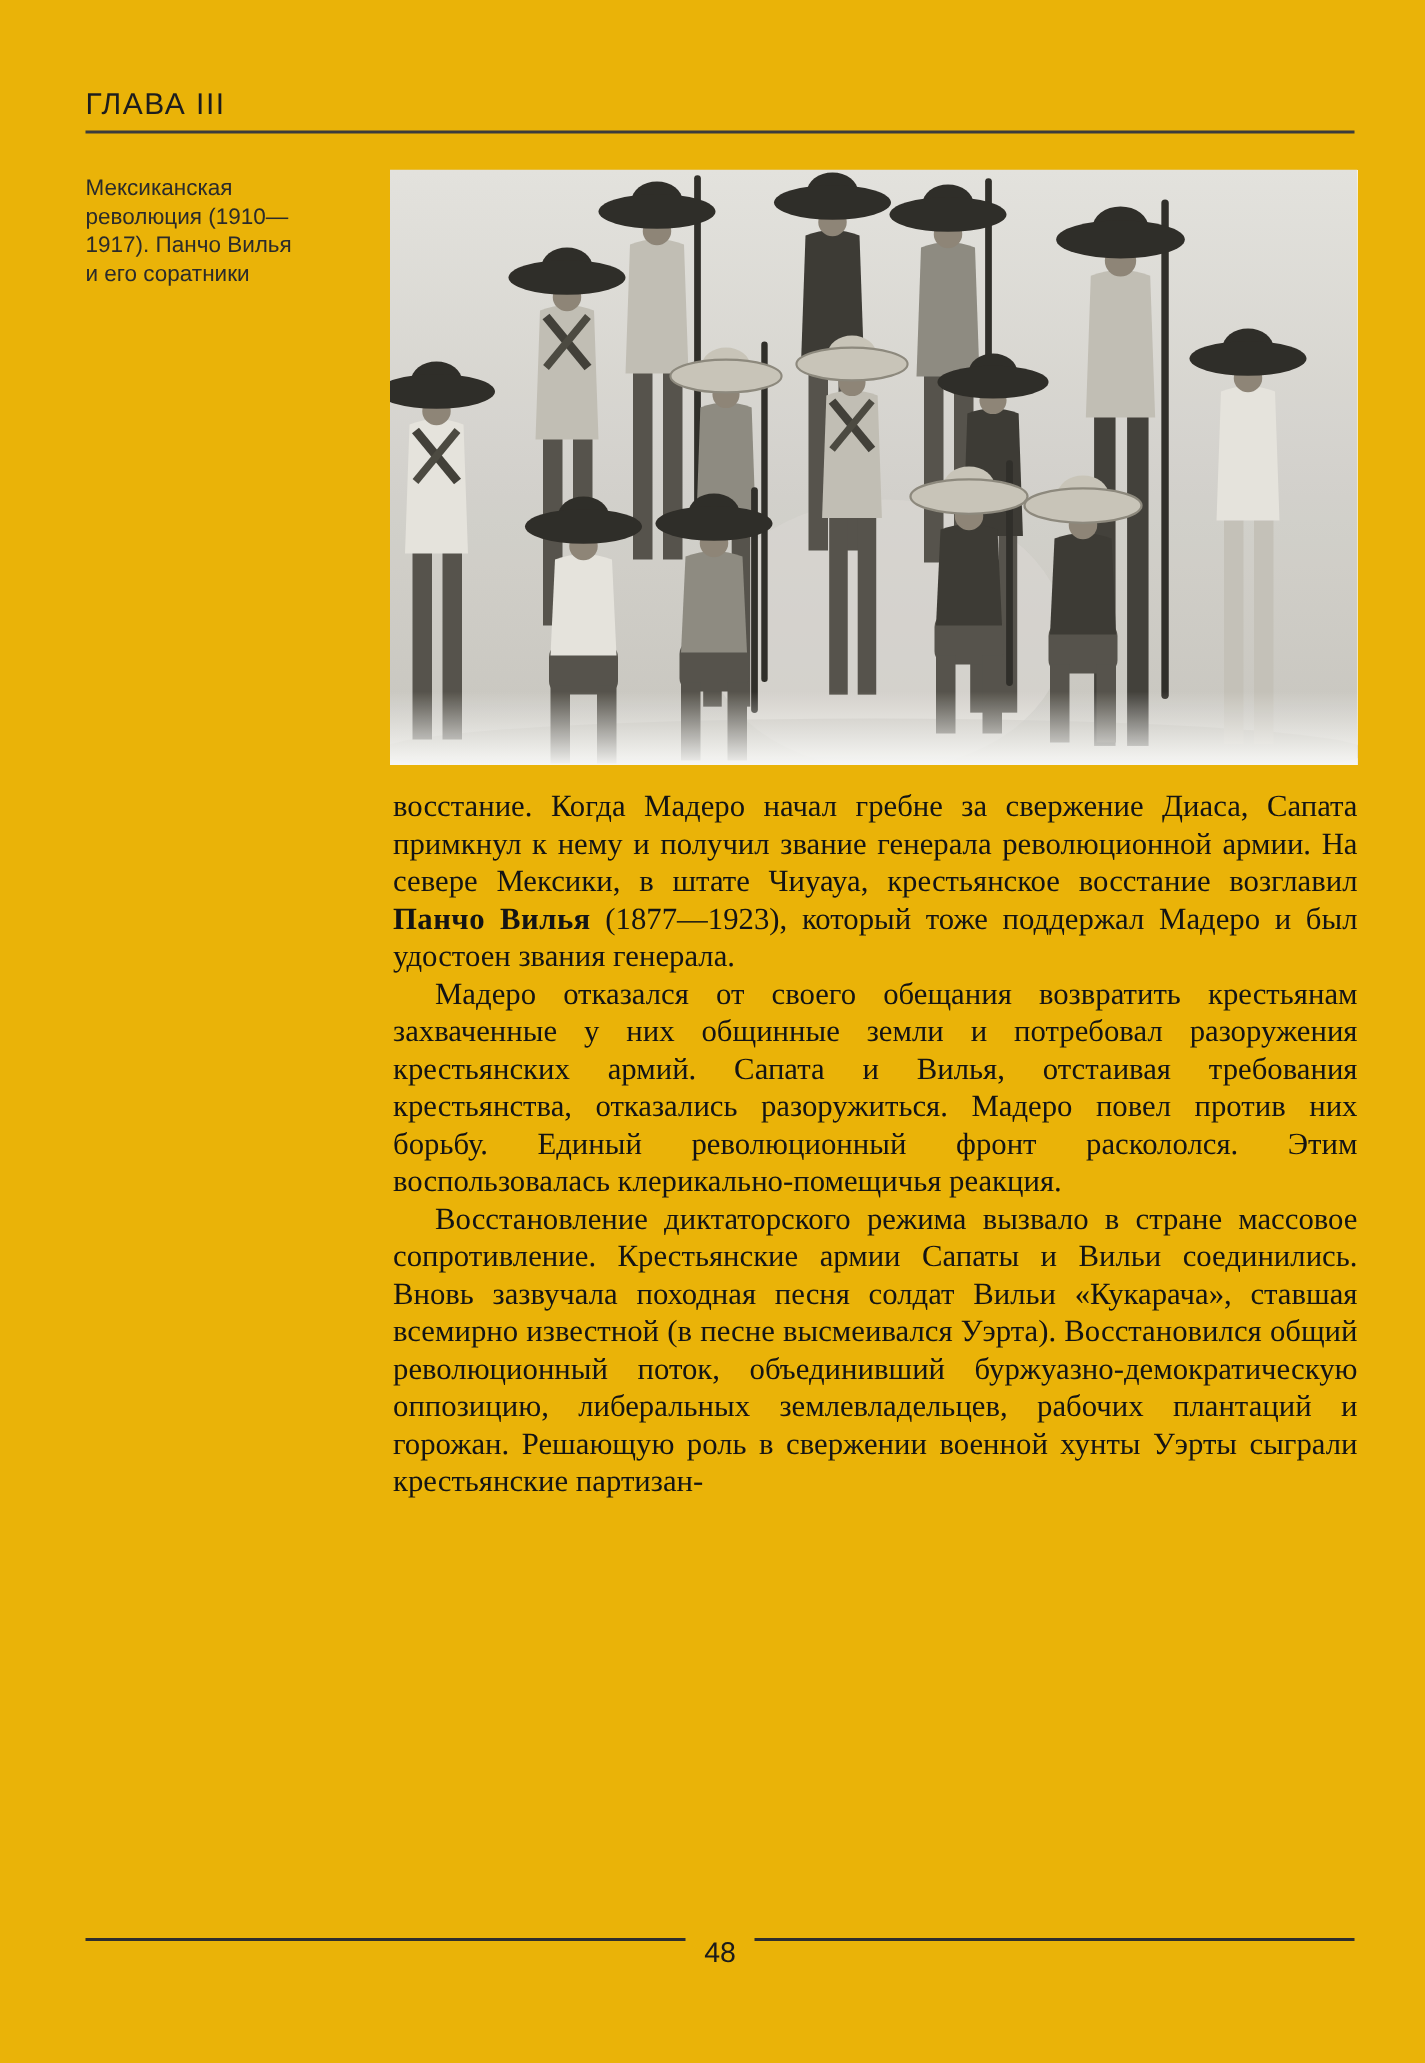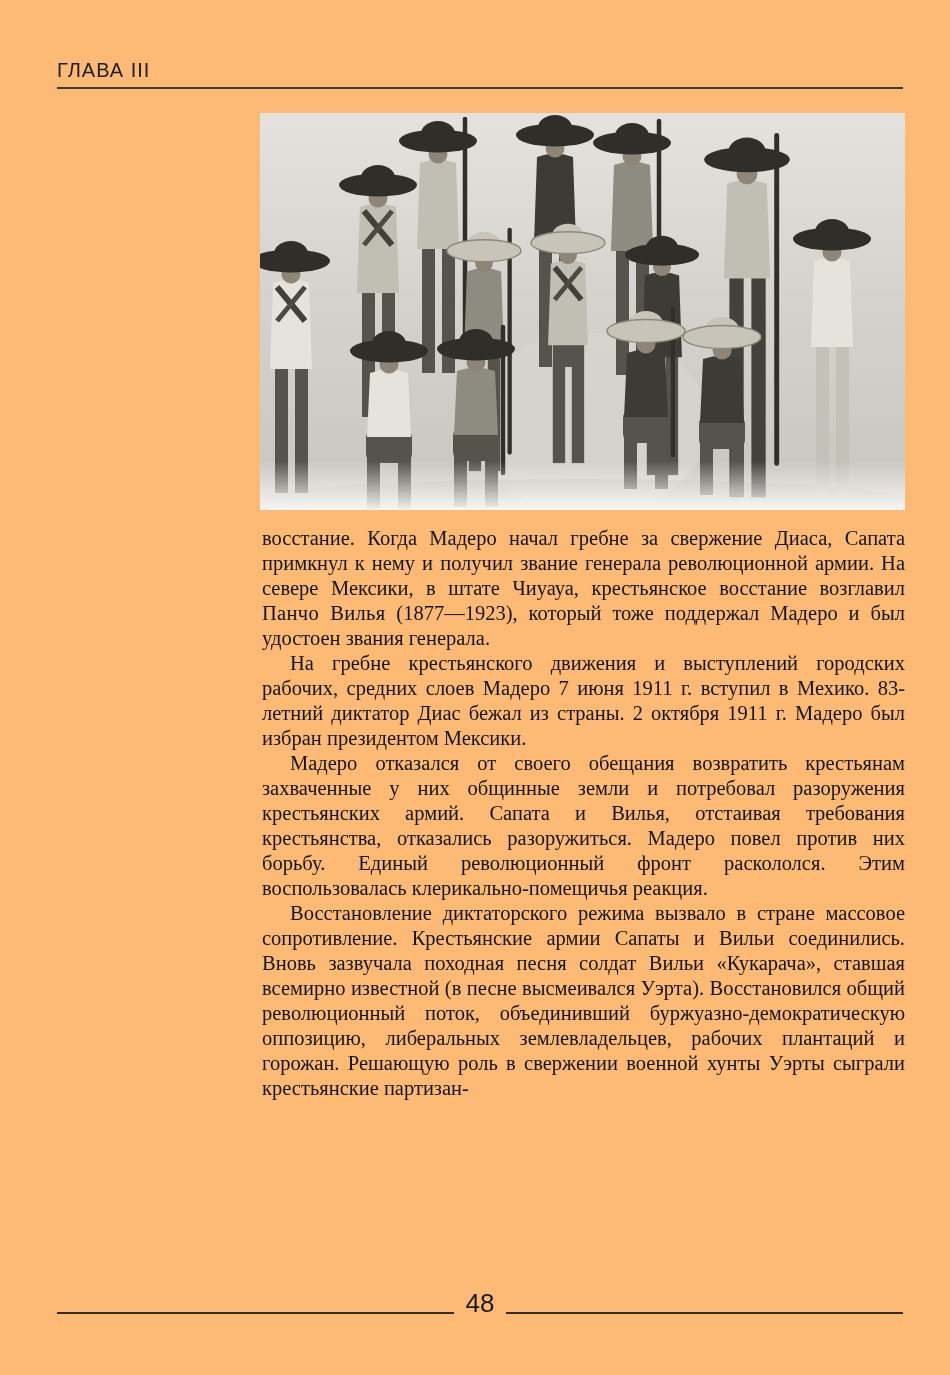--- a/index.html
+++ b/index.html
@@ -5,7 +5,7 @@
   html,body { margin:0; padding:0; background:#ffffff; }
   .page {
     position:relative; width:950px; height:1375px;
-    background:#fdba74; overflow:hidden;
+    background:#eab308; overflow:hidden;
     font-family:"Liberation Serif", serif; color:#161616;
   }
   .chapter-header {

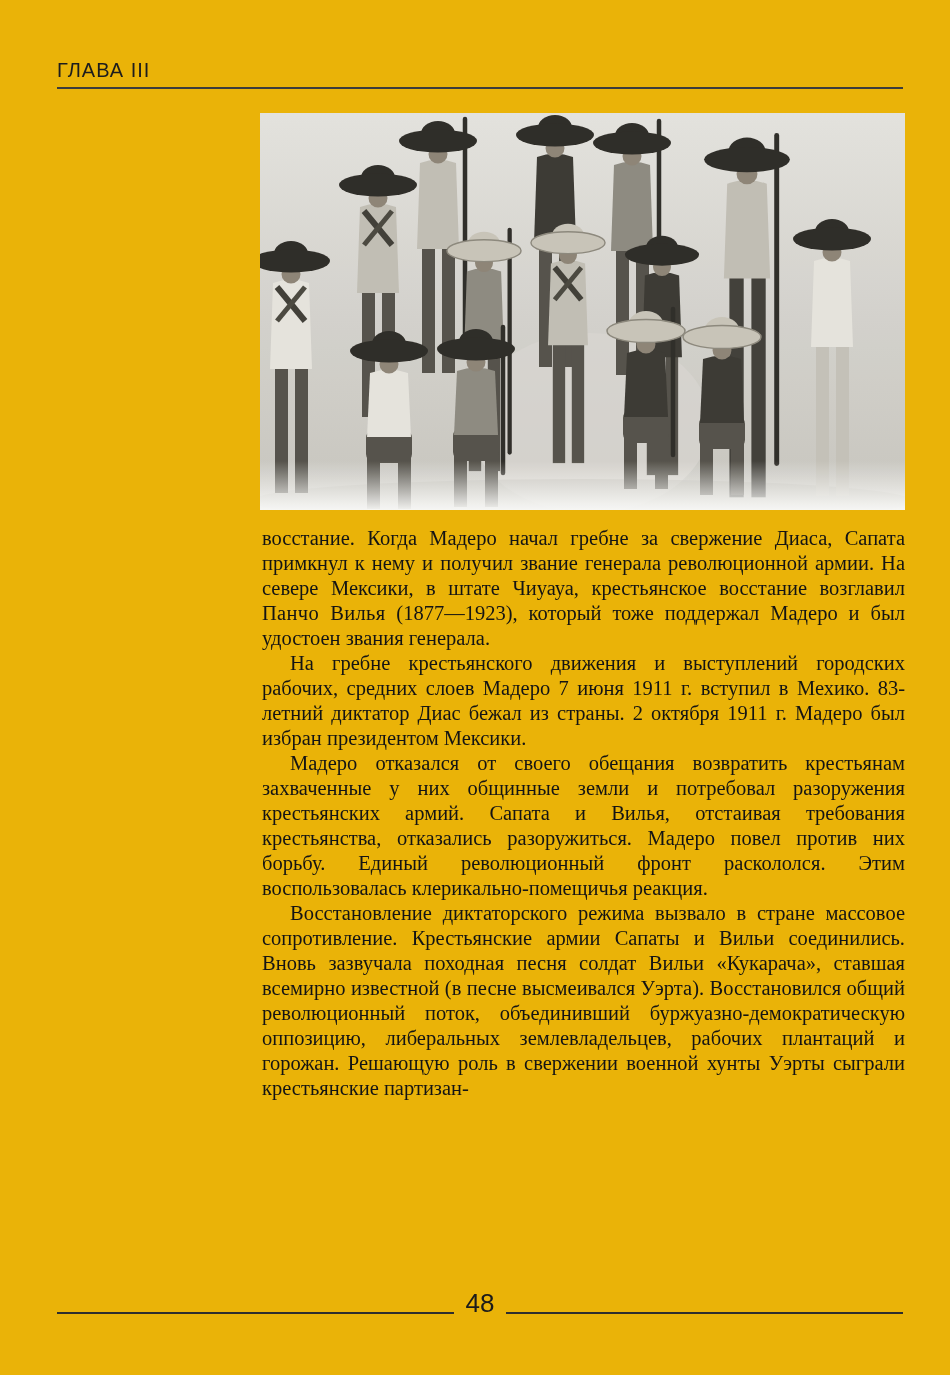--- a/index.html
+++ b/index.html
@@ -54,6 +54,10 @@
   <div class="chapter-header">ГЛАВА III</div>
   <div class="header-rule"></div>
 
+  <div class="margin-caption">Мексиканская
+революция (1910—
+1917). Панчо Вилья
+и его соратники</div>
 
   <div class="photo-wrap">
     <svg width="645" height="397" viewBox="0 0 645 397" xmlns="http://www.w3.org/2000/svg">

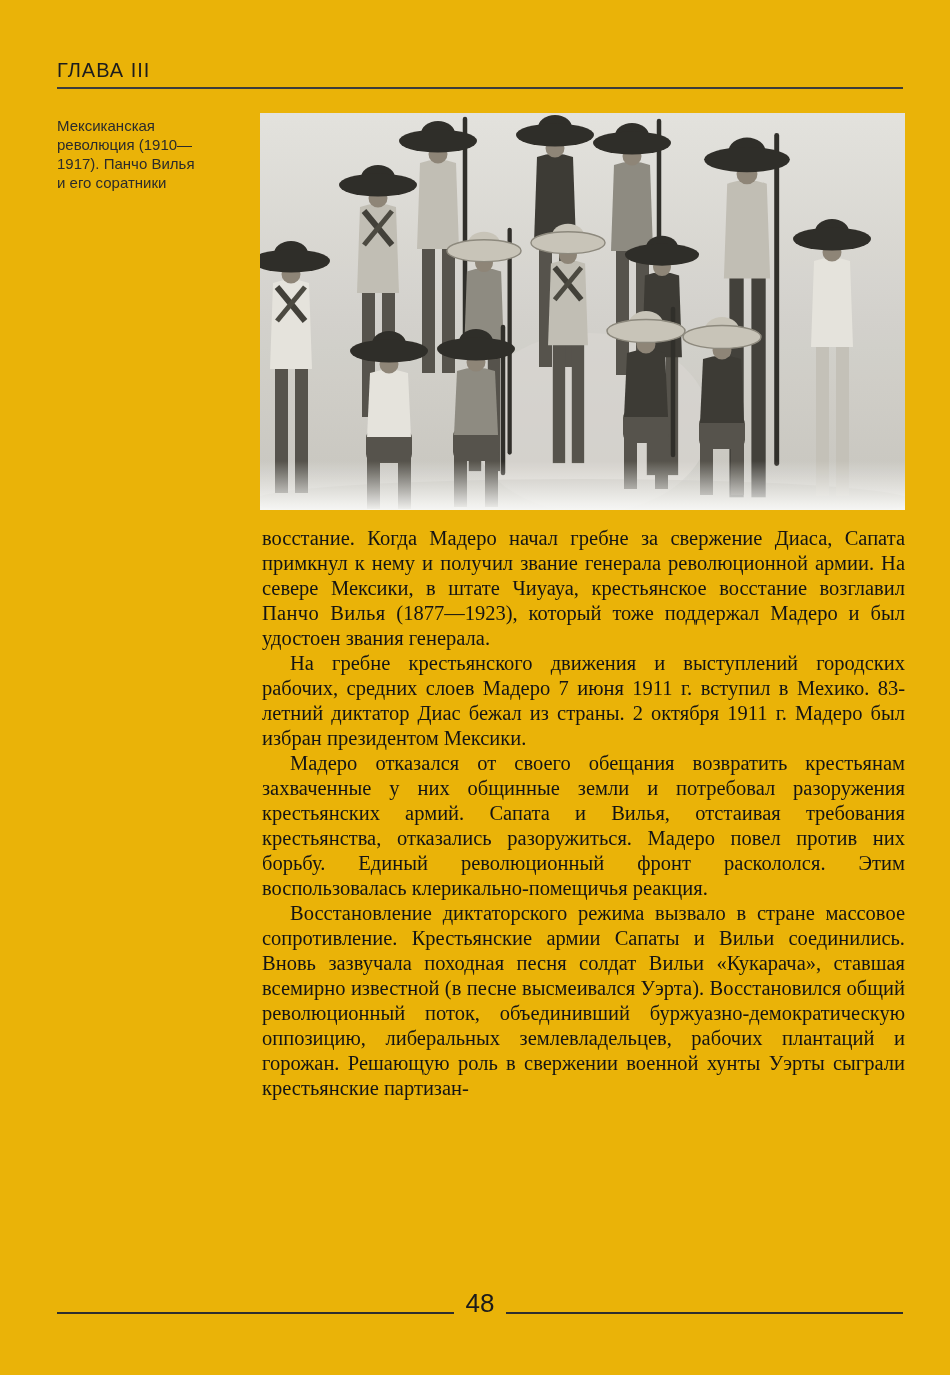--- a/index.html
+++ b/index.html
@@ -35,7 +35,7 @@
   }
   .para { margin:0; text-indent:28px; }
   .para.no-indent { text-indent:0; }
-  .para b { font-weight:normal; letter-spacing:.3px; }
+  .para b { font-weight:bold; letter-spacing:.3px; }
   .para i { font-style:italic; }
   .footer {
     position:absolute; left:57px; top:1292px; width:846px;

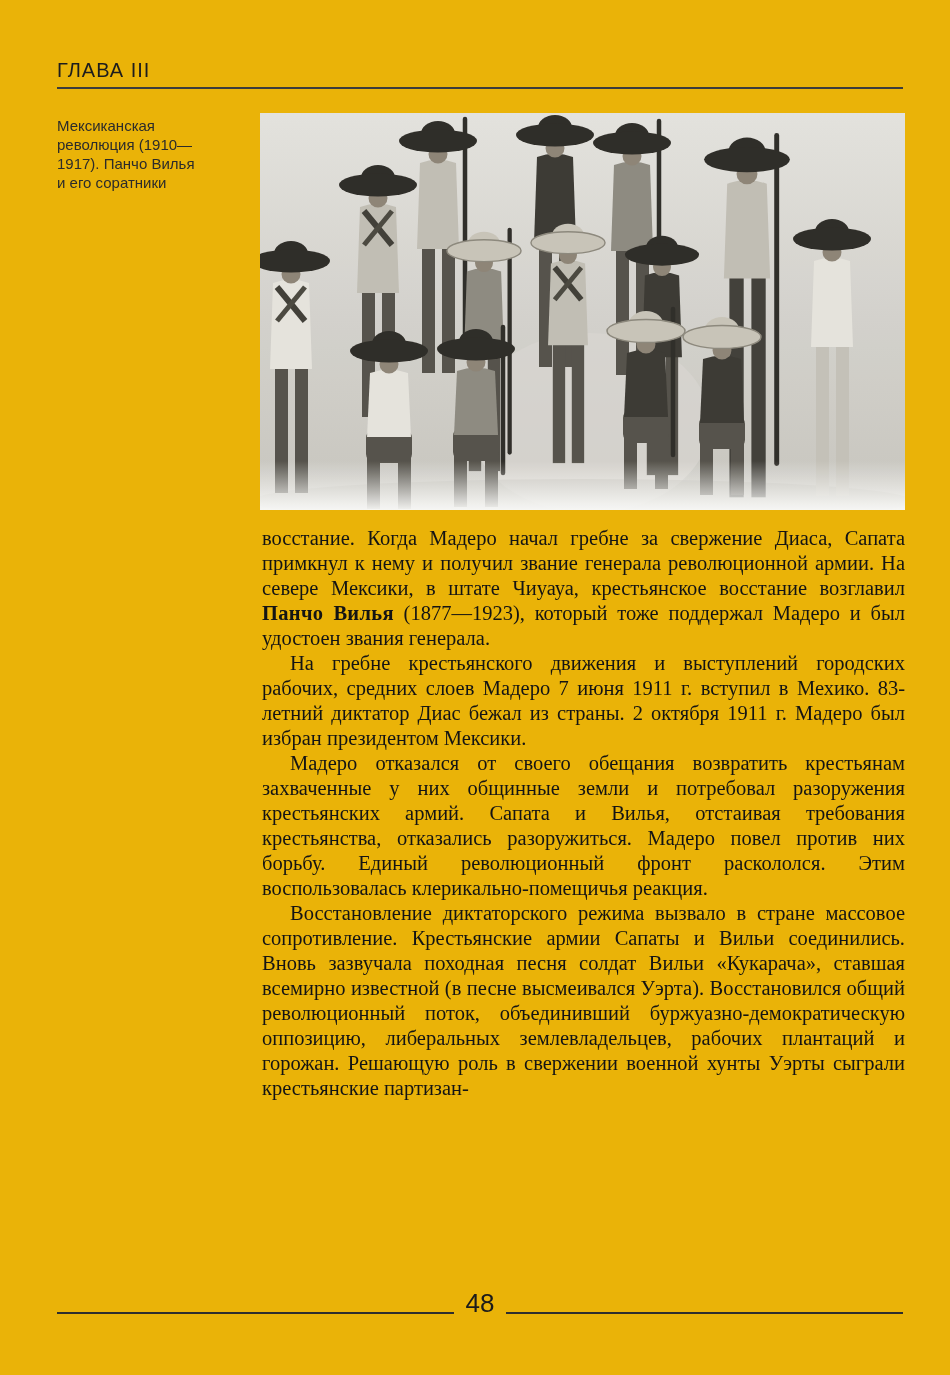--- a/index.html
+++ b/index.html
@@ -218,9 +218,6 @@
       <span>восстание. Когда Мадеро начал гребне за свержение Диаса, Сапата примкнул к нему и получил звание генерала революционной армии. На севере Мексики, в штате Чиуауа, крестьянское восстание возглавил </span><b>Панчо Вилья</b><span> (1877—1923), который тоже поддержал Мадеро и был удостоен звания генерала.</span>
     </p>
     <p class="para">
-      <span>На гребне крестьянского движения и выступлений городских рабочих, средних слоев Мадеро 7 июня 1911 г. вступил в Мехико. 83-летний диктатор Диас бежал из страны. 2 октября 1911 г. Мадеро был избран президентом Мексики.</span>
-    </p>
-    <p class="para">
       <span>Мадеро отказался от своего обещания возвратить крестьянам захваченные у них общинные земли и потребовал разоружения крестьянских армий. Сапата и Вилья, отстаивая требования крестьянства, отказались разоружиться. Мадеро повел против них борьбу. Единый революционный фронт раскололся. Этим воспользовалась клерикально-помещичья реакция.</span>
     </p>
     <p class="para">

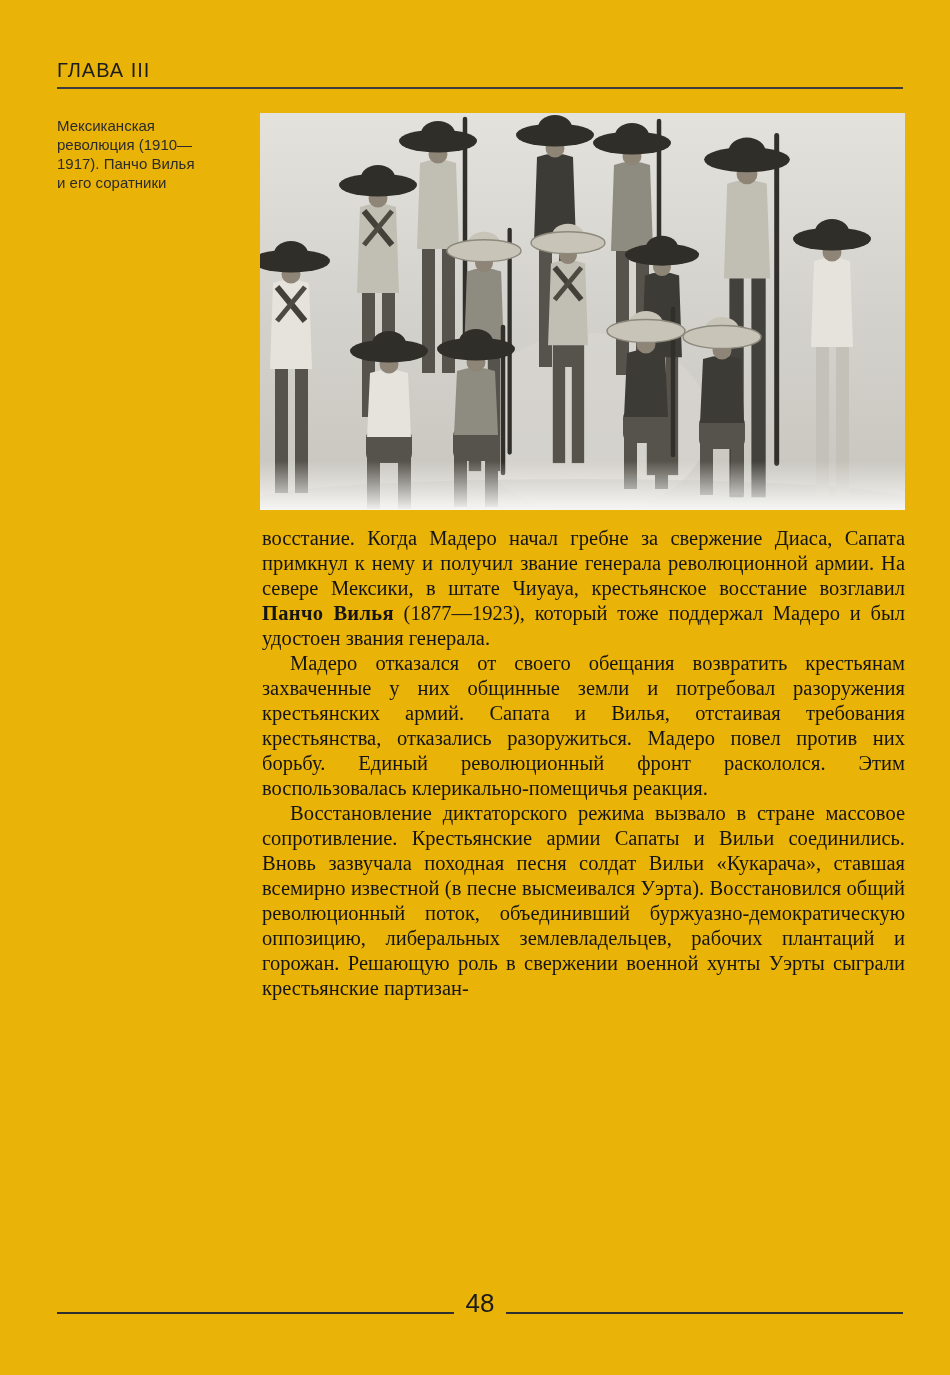--- a/index.html
+++ b/index.html
@@ -39,9 +39,9 @@
   .para i { font-style:italic; }
   .footer {
     position:absolute; left:57px; top:1292px; width:846px;
-    display:flex; align-items:flex-end;
+    display:flex; align-items:flex-start;
     font-family:"Liberation Sans", sans-serif;
-    font-size:26px; color:#1b1b1b;
+    font-size:19px; color:#1b1b1b;
   }
   .footer .rule { flex:1; height:2px; background:#2e2e2e; }
   .footer .page-num { padding:0 12px; line-height:22px; }

